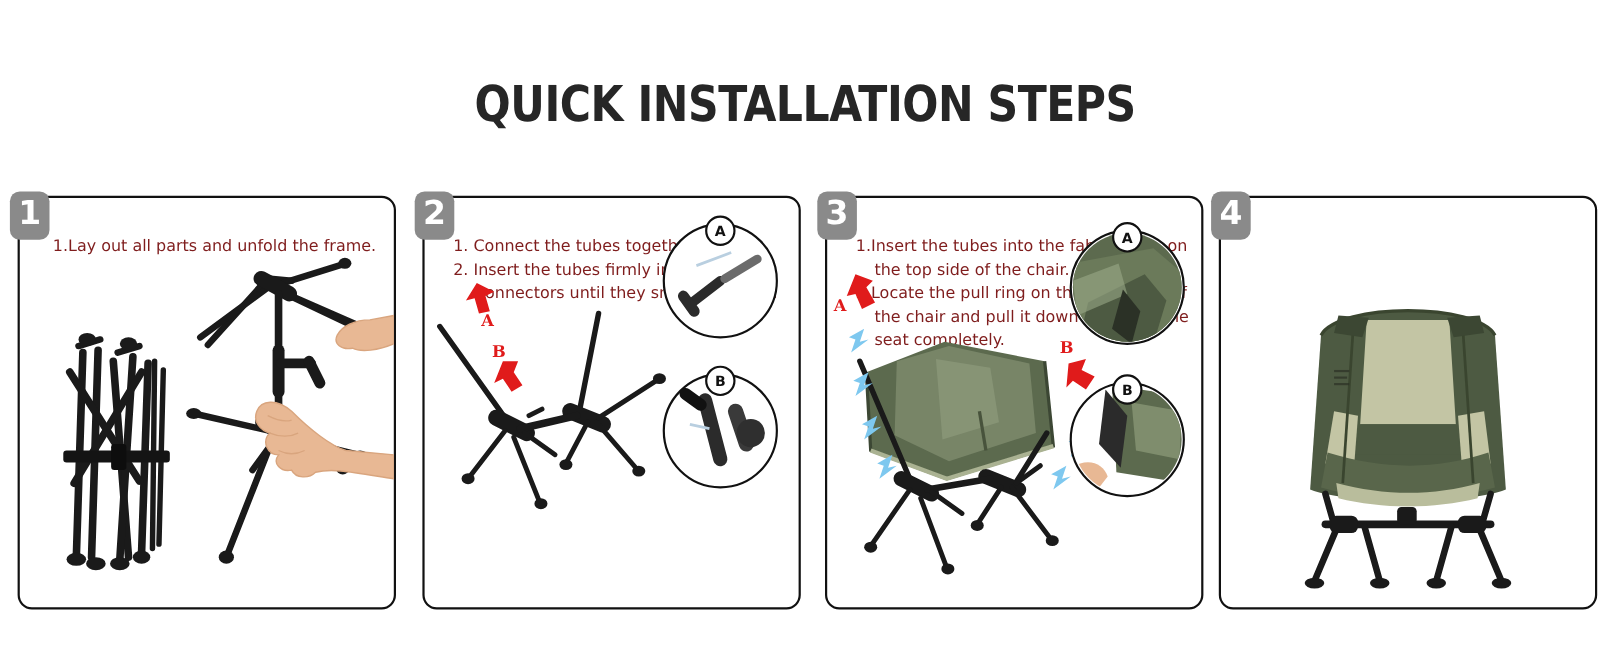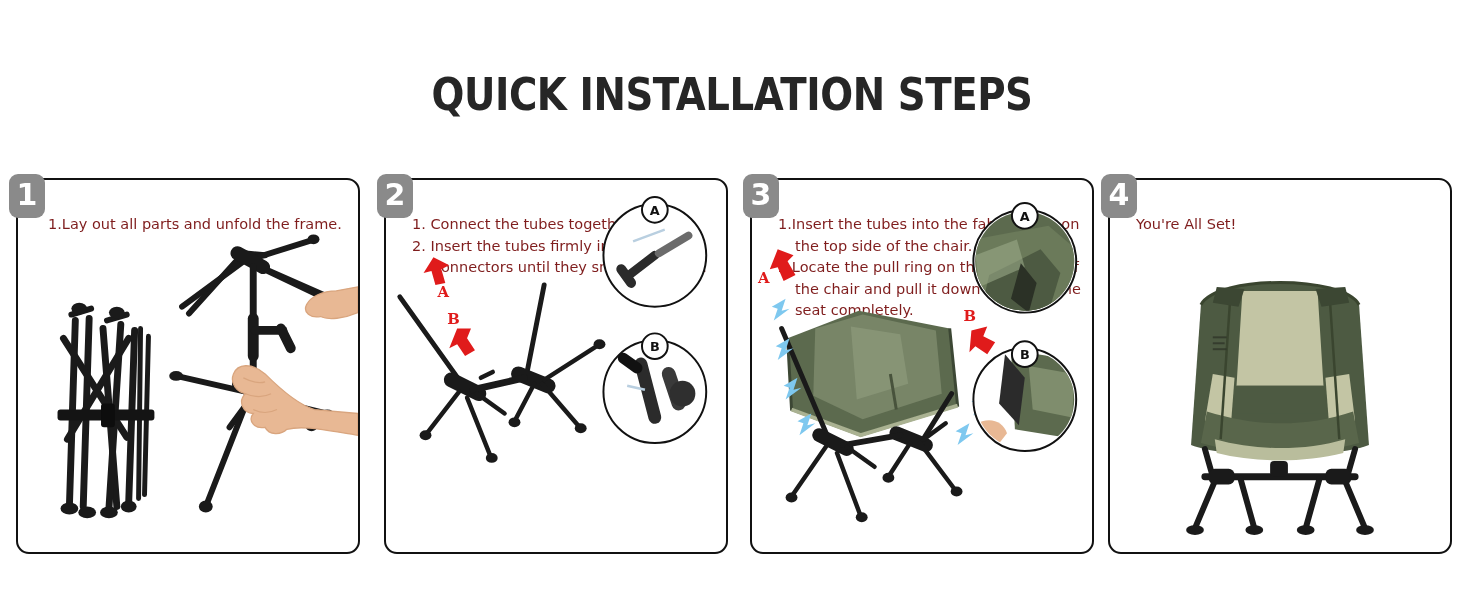--- a/index.html
+++ b/index.html
@@ -312,9 +312,6 @@
 
   <div class="panel p4">
     <div class="badge">4</div>
-    <div class="steptext">
-      <span class="li plain">You're All Set!</span>
-    </div>
     <div class="art">
       <svg viewBox="0 0 344 376">
 

